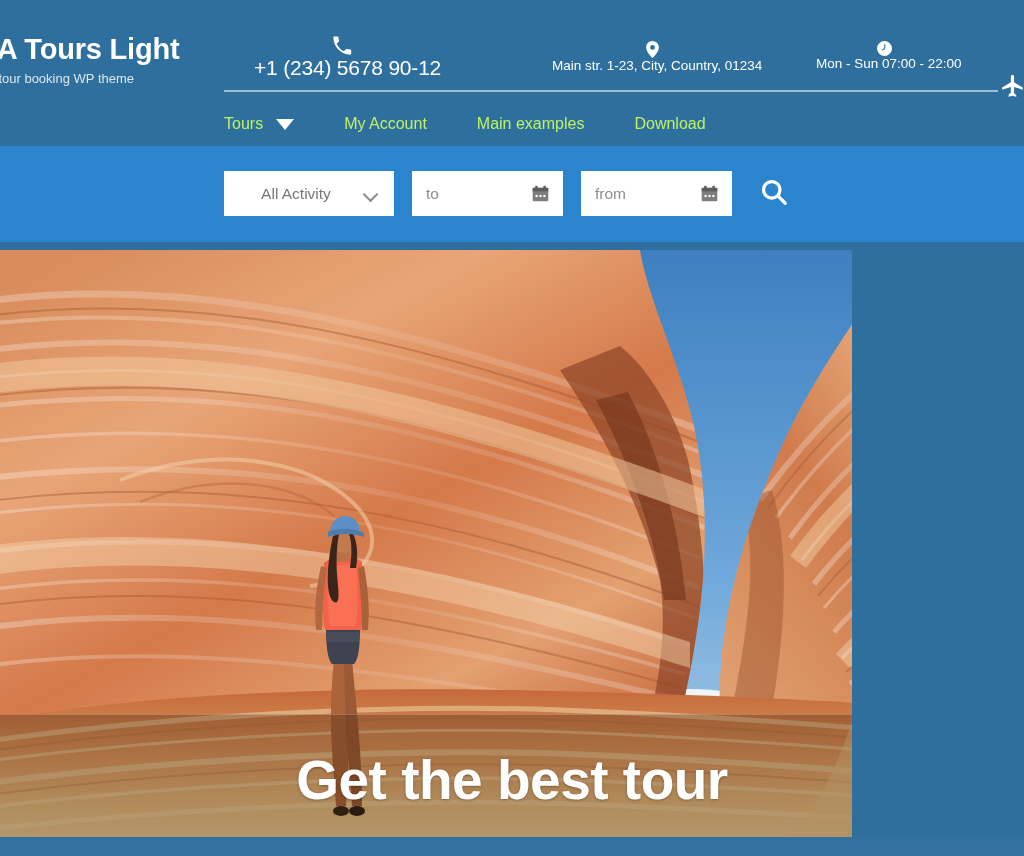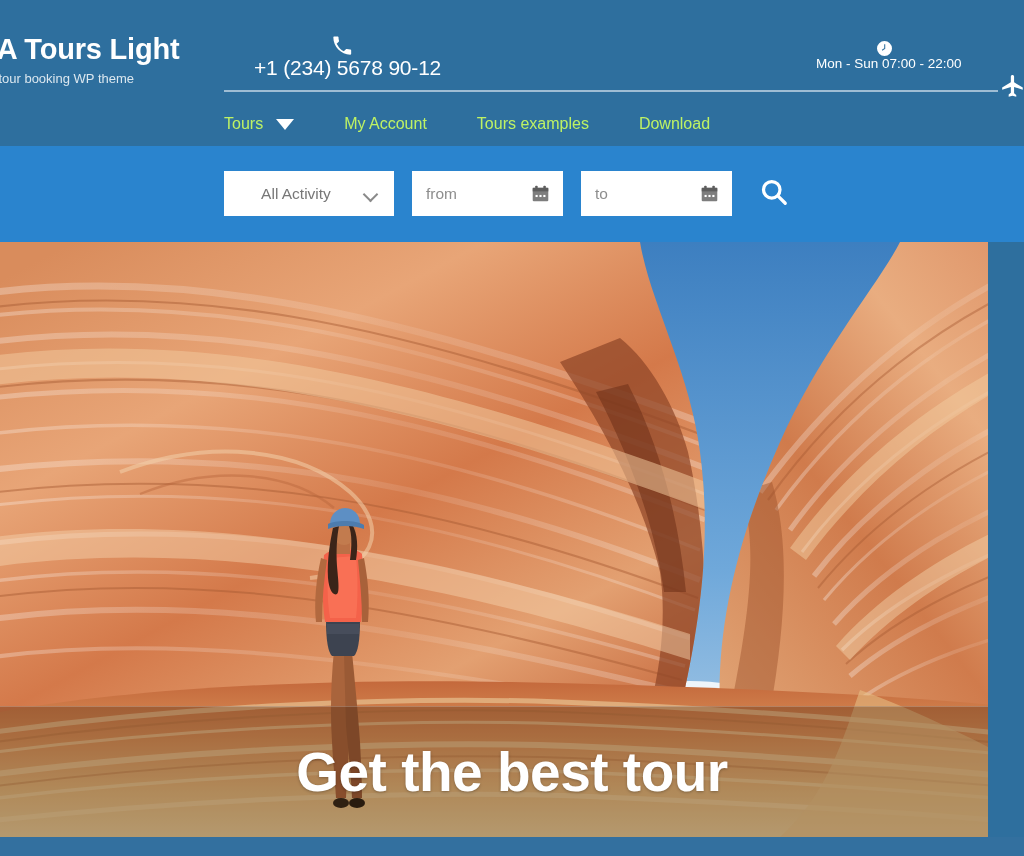--- a/index.html
+++ b/index.html
@@ -193,6 +193,14 @@
       <span class="ti-text">+1 (234) 5678 90-12</span>
     </div>
 
+    <div class="topinfo-item ti-addr">
+      <span class="ti-icon">
+        <svg width="13" height="17" viewBox="0 0 24 32" fill="#ffffff">
+          <path d="M12 0C5.4 0 0 5.4 0 12c0 9 12 20 12 20s12-11 12-20c0-6.6-5.4-12-12-12zm0 16.5A4.5 4.5 0 1 1 12 7.5a4.5 4.5 0 0 1 0 9z"></path>
+        </svg>
+      </span>
+      <span class="ti-text">Main str. 1-23, City, Country, 01234</span>
+    </div>
 
     <div class="topinfo-item ti-hours">
       <span class="ti-icon">

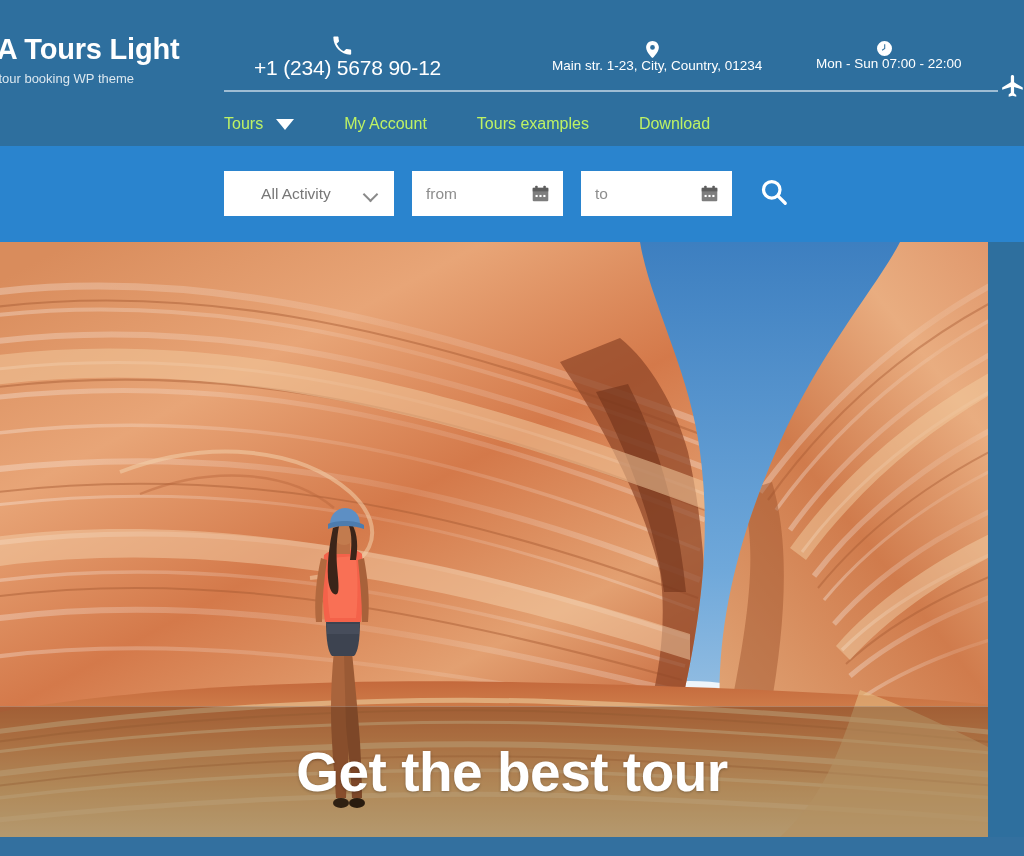--- a/index.html
+++ b/index.html
@@ -230,7 +230,7 @@
       <span>My Account</span>
     </div>
     <div class="nav-item">
-      <span>Tours examples</span>
+      <span>Main examples</span>
     </div>
     <div class="nav-item">
       <span>Download</span>

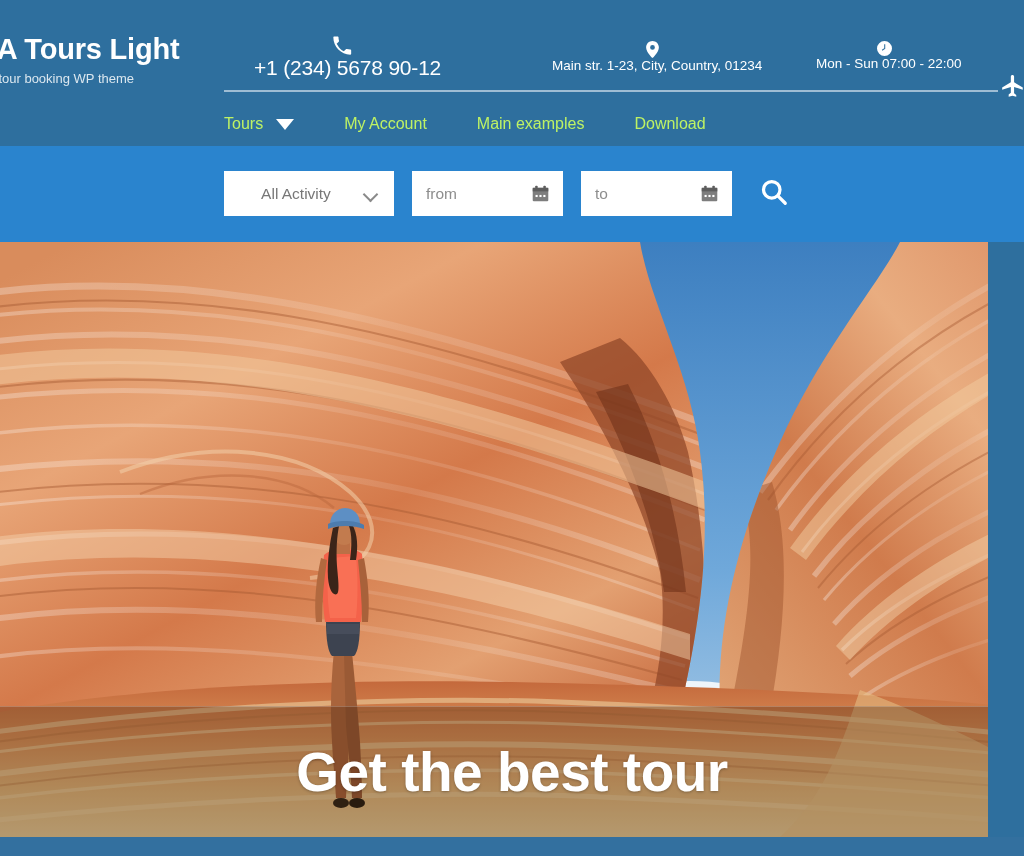--- a/index.html
+++ b/index.html
@@ -248,7 +248,7 @@
     </div>
 
     <div class="sb-field sb-date">
-      <span class="sb-label">from</span>
+      <span class="sb-label">to</span>
       <span class="cal-icon">
         <svg width="17" height="17" viewBox="0 0 24 24" fill="#7d7d7d">
           <rect x="1" y="4" width="22" height="19" rx="1.5"></rect>
@@ -263,7 +263,7 @@
     </div>
 
     <div class="sb-field sb-date">
-      <span class="sb-label">to</span>
+      <span class="sb-label">from</span>
       <span class="cal-icon">
         <svg width="17" height="17" viewBox="0 0 24 24" fill="#7d7d7d">
           <rect x="1" y="4" width="22" height="19" rx="1.5"></rect>

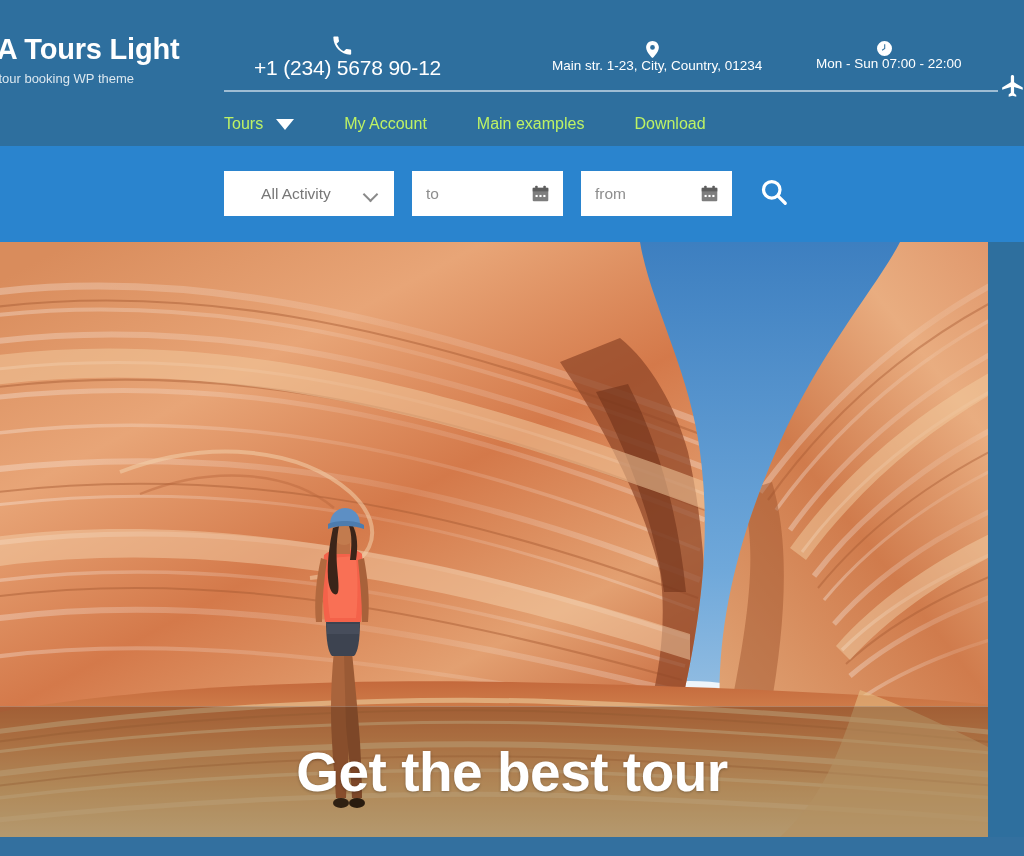--- a/index.html
+++ b/index.html
@@ -142,7 +142,7 @@
 
   
   .hero{
-    position:absolute; left:0; top:242px; width:988px; height:595px;
+    position:absolute; left:0; top:250px; width:852px; height:595px;
     overflow:hidden;
     background:#c4653a;
   }

